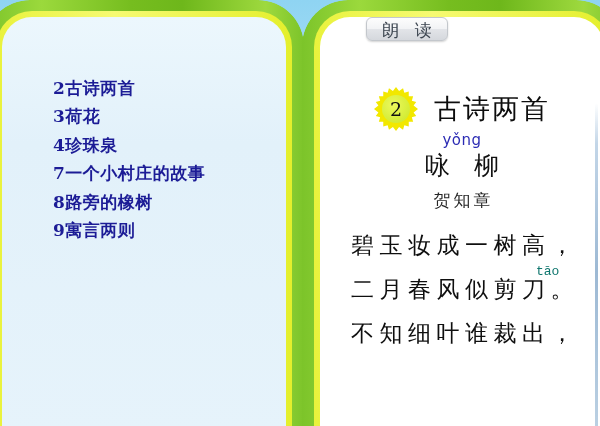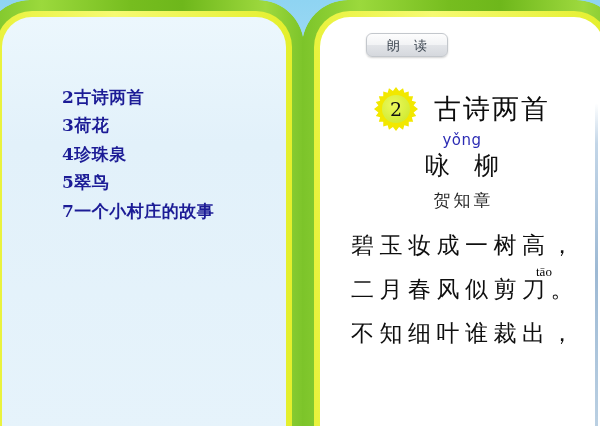--- a/index.html
+++ b/index.html
@@ -103,7 +103,7 @@
   .read-btn {
     position: absolute;
     left: 46px;
-    top: 16px;
+    top: 0;
     width: 82px;
     height: 24px;
     border: 1px solid #c3c7cc;
@@ -112,7 +112,7 @@
     box-shadow: 0 1px 2px rgba(0,0,0,.18);
     color: #3c4550;
     font-family: "DejaVu Sans", "Liberation Sans", sans-serif;
-    font-size: 13px;
+    font-size: 17px;
     letter-spacing: 5px;
     text-indent: 5px;
     line-height: 24px;

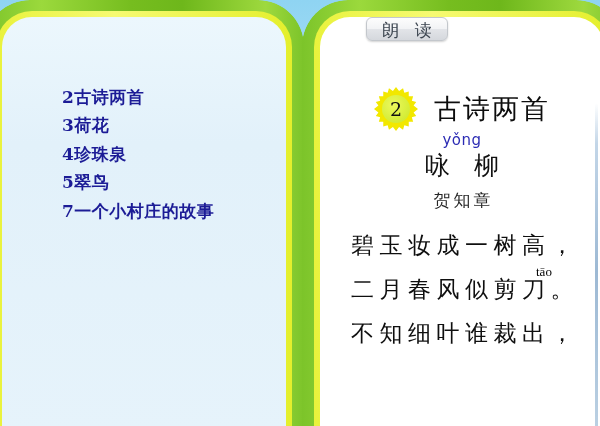--- a/index.html
+++ b/index.html
@@ -85,7 +85,7 @@
     left: 44px;
     top: 50px;
     right: 6px;
-    margin: 16px;
+    margin: 7px;
     padding: 0;
     list-style: none;
   }

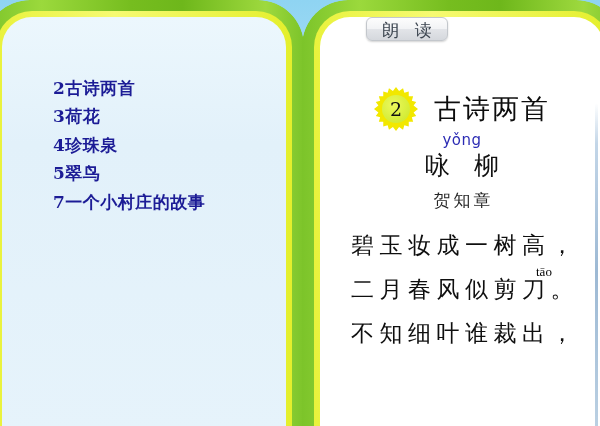--- a/index.html
+++ b/index.html
@@ -265,7 +265,6 @@
         <li class="lesson-item">2古诗两首</li>
         <li class="lesson-item">3荷花</li>
         <li class="lesson-item">4珍珠泉</li>
-        <li class="lesson-item">5翠鸟</li>
         <li class="lesson-item">7一个小村庄的故事</li>
       </ul>
     </div>

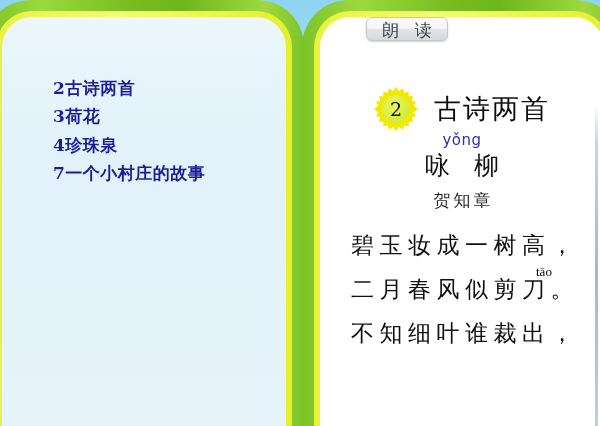--- a/index.html
+++ b/index.html
@@ -266,6 +266,7 @@
         <li class="lesson-item">3荷花</li>
         <li class="lesson-item">4珍珠泉</li>
         <li class="lesson-item">7一个小村庄的故事</li>
+        <li class="lesson-item">8路旁的橡树</li>
       </ul>
     </div>
   </div>

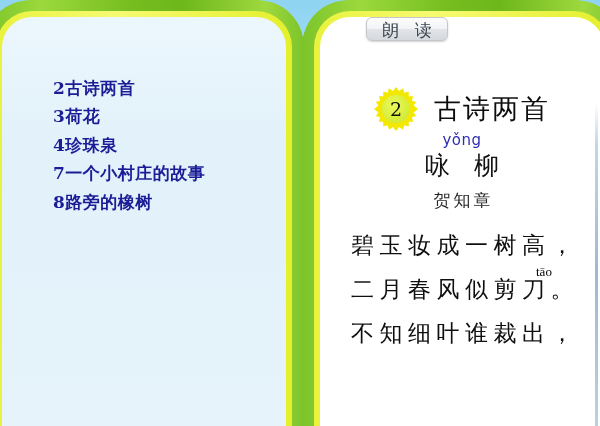--- a/index.html
+++ b/index.html
@@ -267,6 +267,7 @@
         <li class="lesson-item">4珍珠泉</li>
         <li class="lesson-item">7一个小村庄的故事</li>
         <li class="lesson-item">8路旁的橡树</li>
+        <li class="lesson-item">9寓言两则</li>
       </ul>
     </div>
   </div>

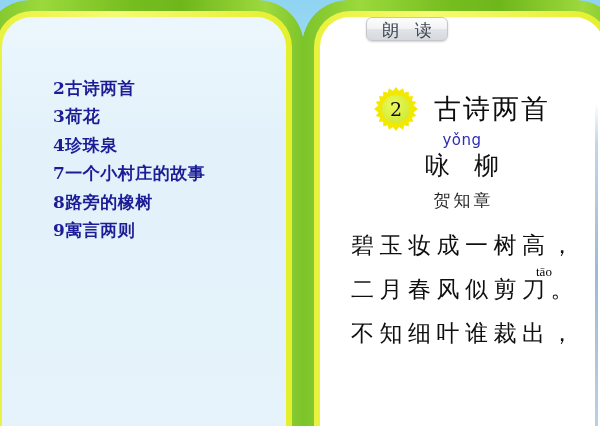--- a/index.html
+++ b/index.html
@@ -225,10 +225,10 @@
   }
   .poem-line .ruby-mark {
     position: absolute;
-    font-family: Liberation Serif, serif;
+    font-family: Liberation Mono, monospace;
     font-size: 13px;
     letter-spacing: 0;
-    color: #000000;
+    color: #0f766e;
     line-height: 13px;
     top: -2px;
     left: 196px;

